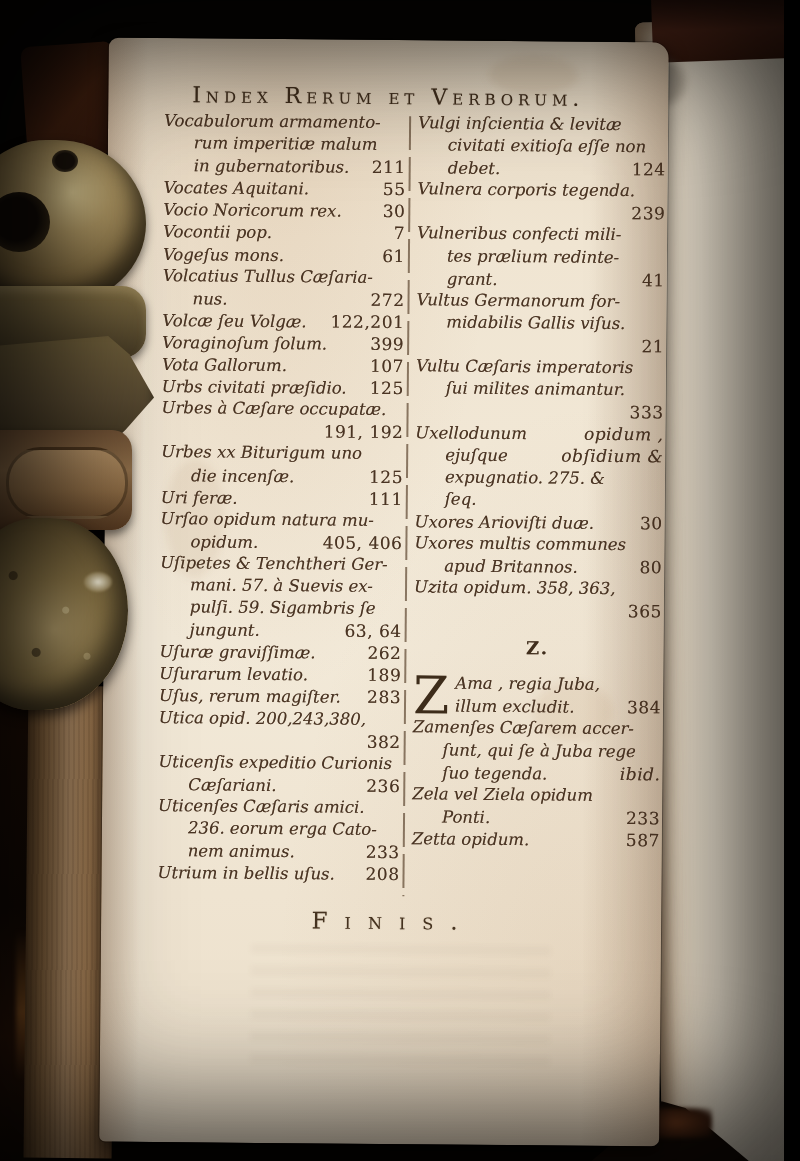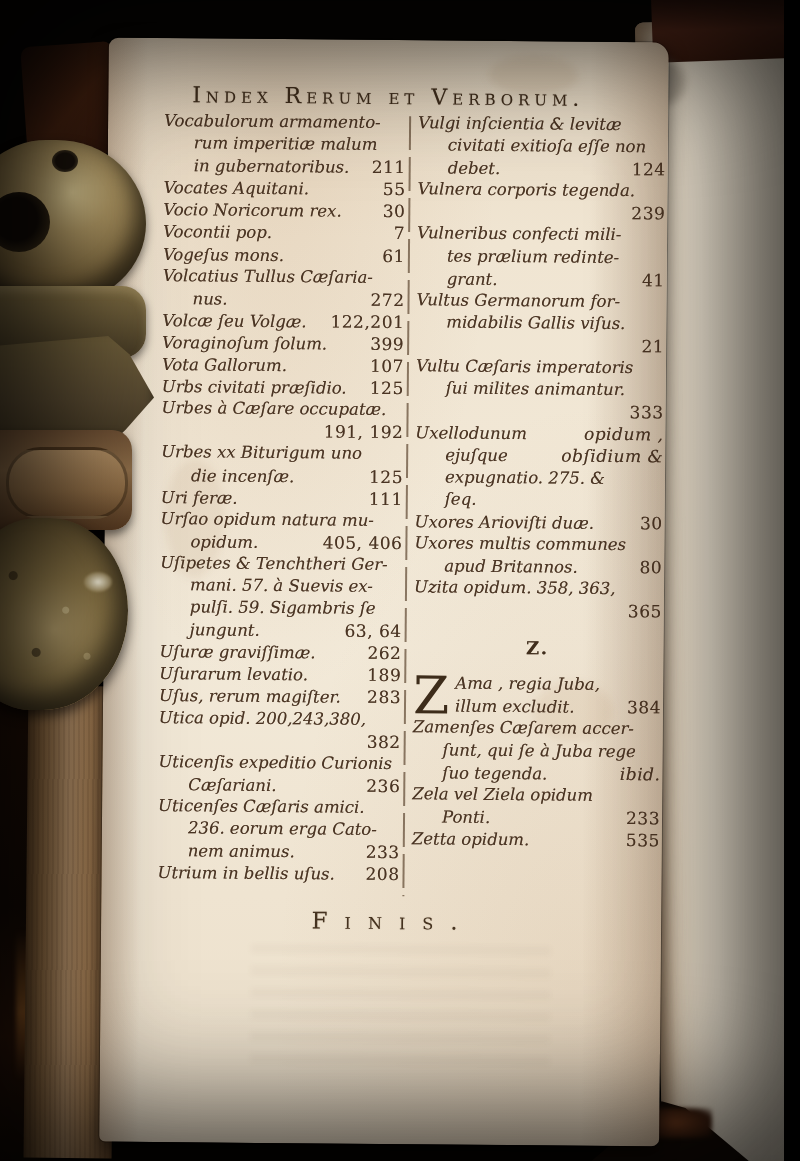--- a/index.html
+++ b/index.html
@@ -435,7 +435,7 @@
         </div>
         <div class="line">
           <span class="t">Zetta opidum.</span>
-          <span class="n">535</span>
+          <span class="n">587</span>
         </div>
       </div>
 

